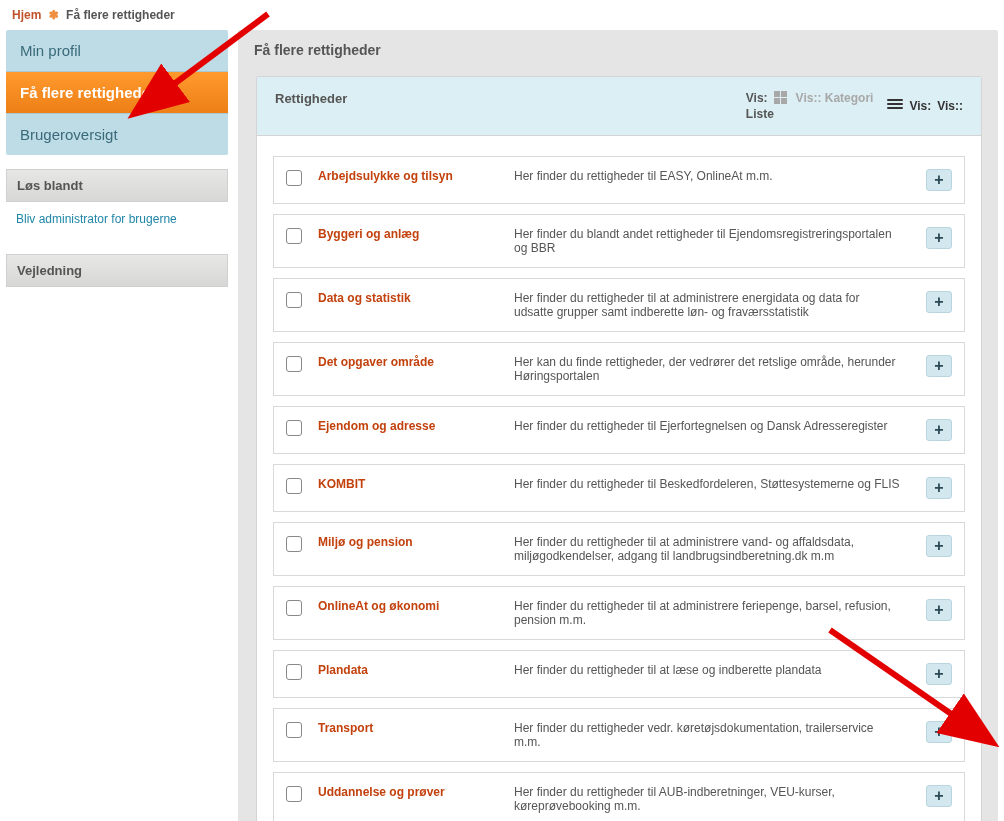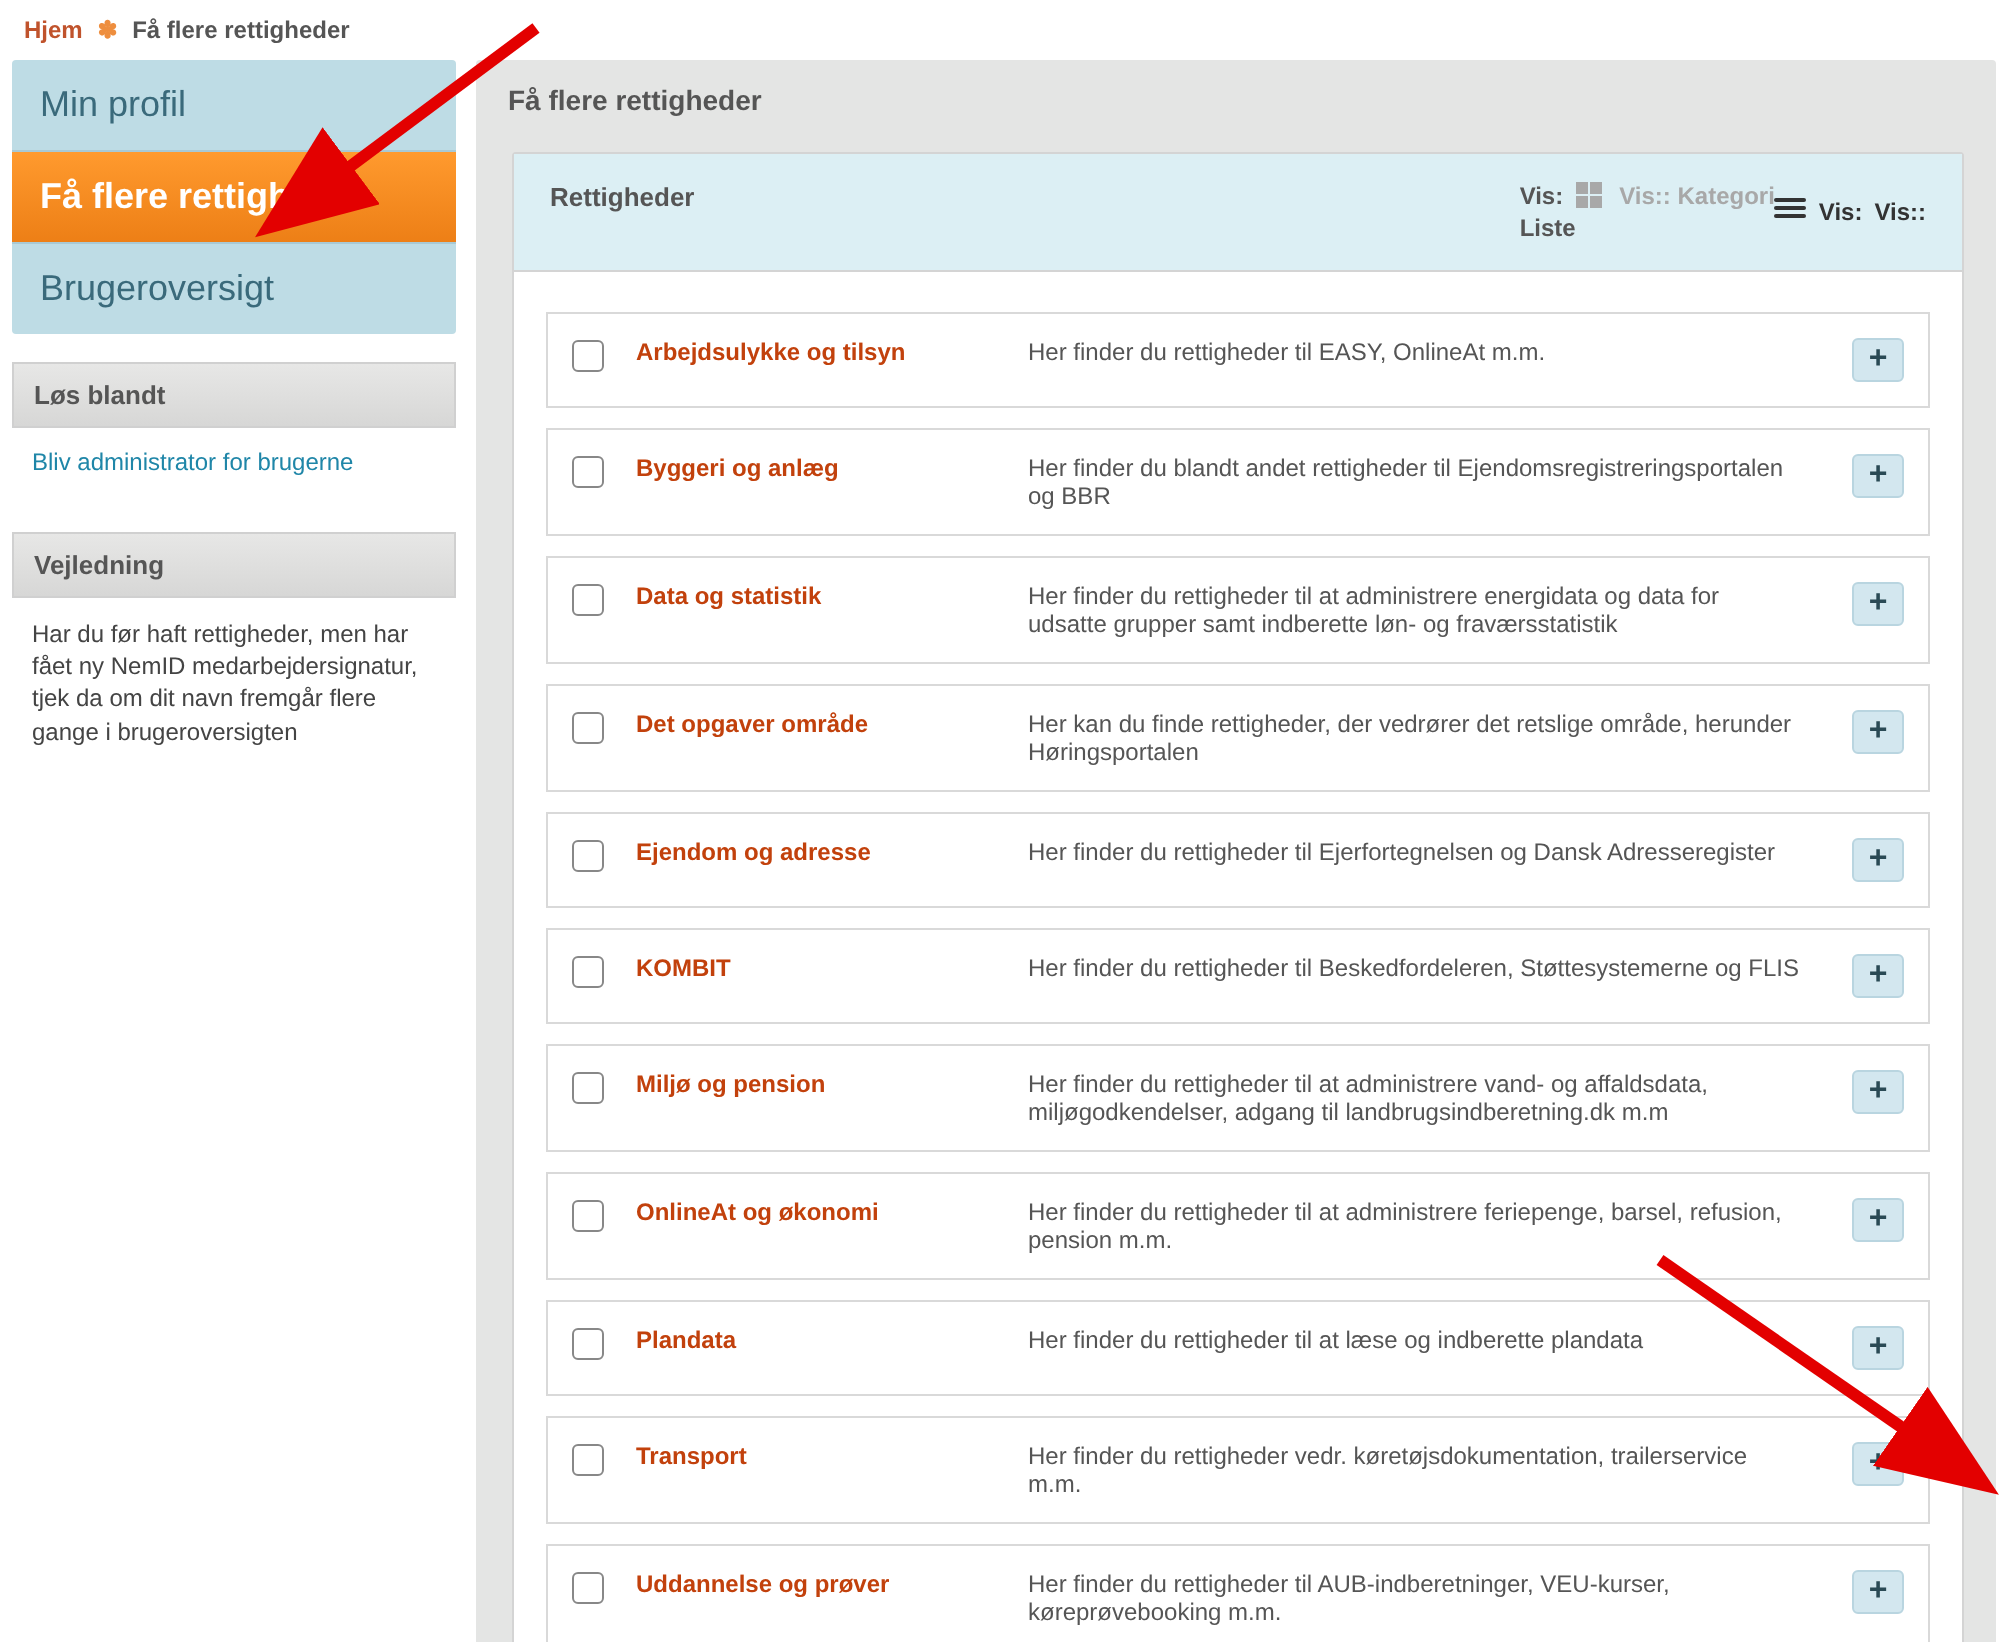--- a/index.html
+++ b/index.html
@@ -12,7 +12,7 @@
     .layout { display:flex; gap:10px; align-items:flex-start; }
     .sidebar { width:222px; flex:0 0 222px; }
     .leftnav { background:#bedce5; border-radius:2px; margin-bottom:14px; overflow:hidden; }
-    .leftnav .nav-item { display:block; padding:12px 14px; color:#3a6a7b; border-bottom:1px solid #a8c9d4; font-size:18px; cursor:pointer; }
+    .leftnav .nav-item { display:block; padding:12px 14px; color:#3a6a7b; border-bottom:1px solid #a8c9d4; font-size:15px; cursor:pointer; }
     .leftnav .nav-item:last-child { border-bottom:none; }
     .leftnav .nav-item.active { background:linear-gradient(#ff9a2e,#ed7f16); color:#fff; font-weight:bold; }
     .section-box { margin-bottom:14px; }

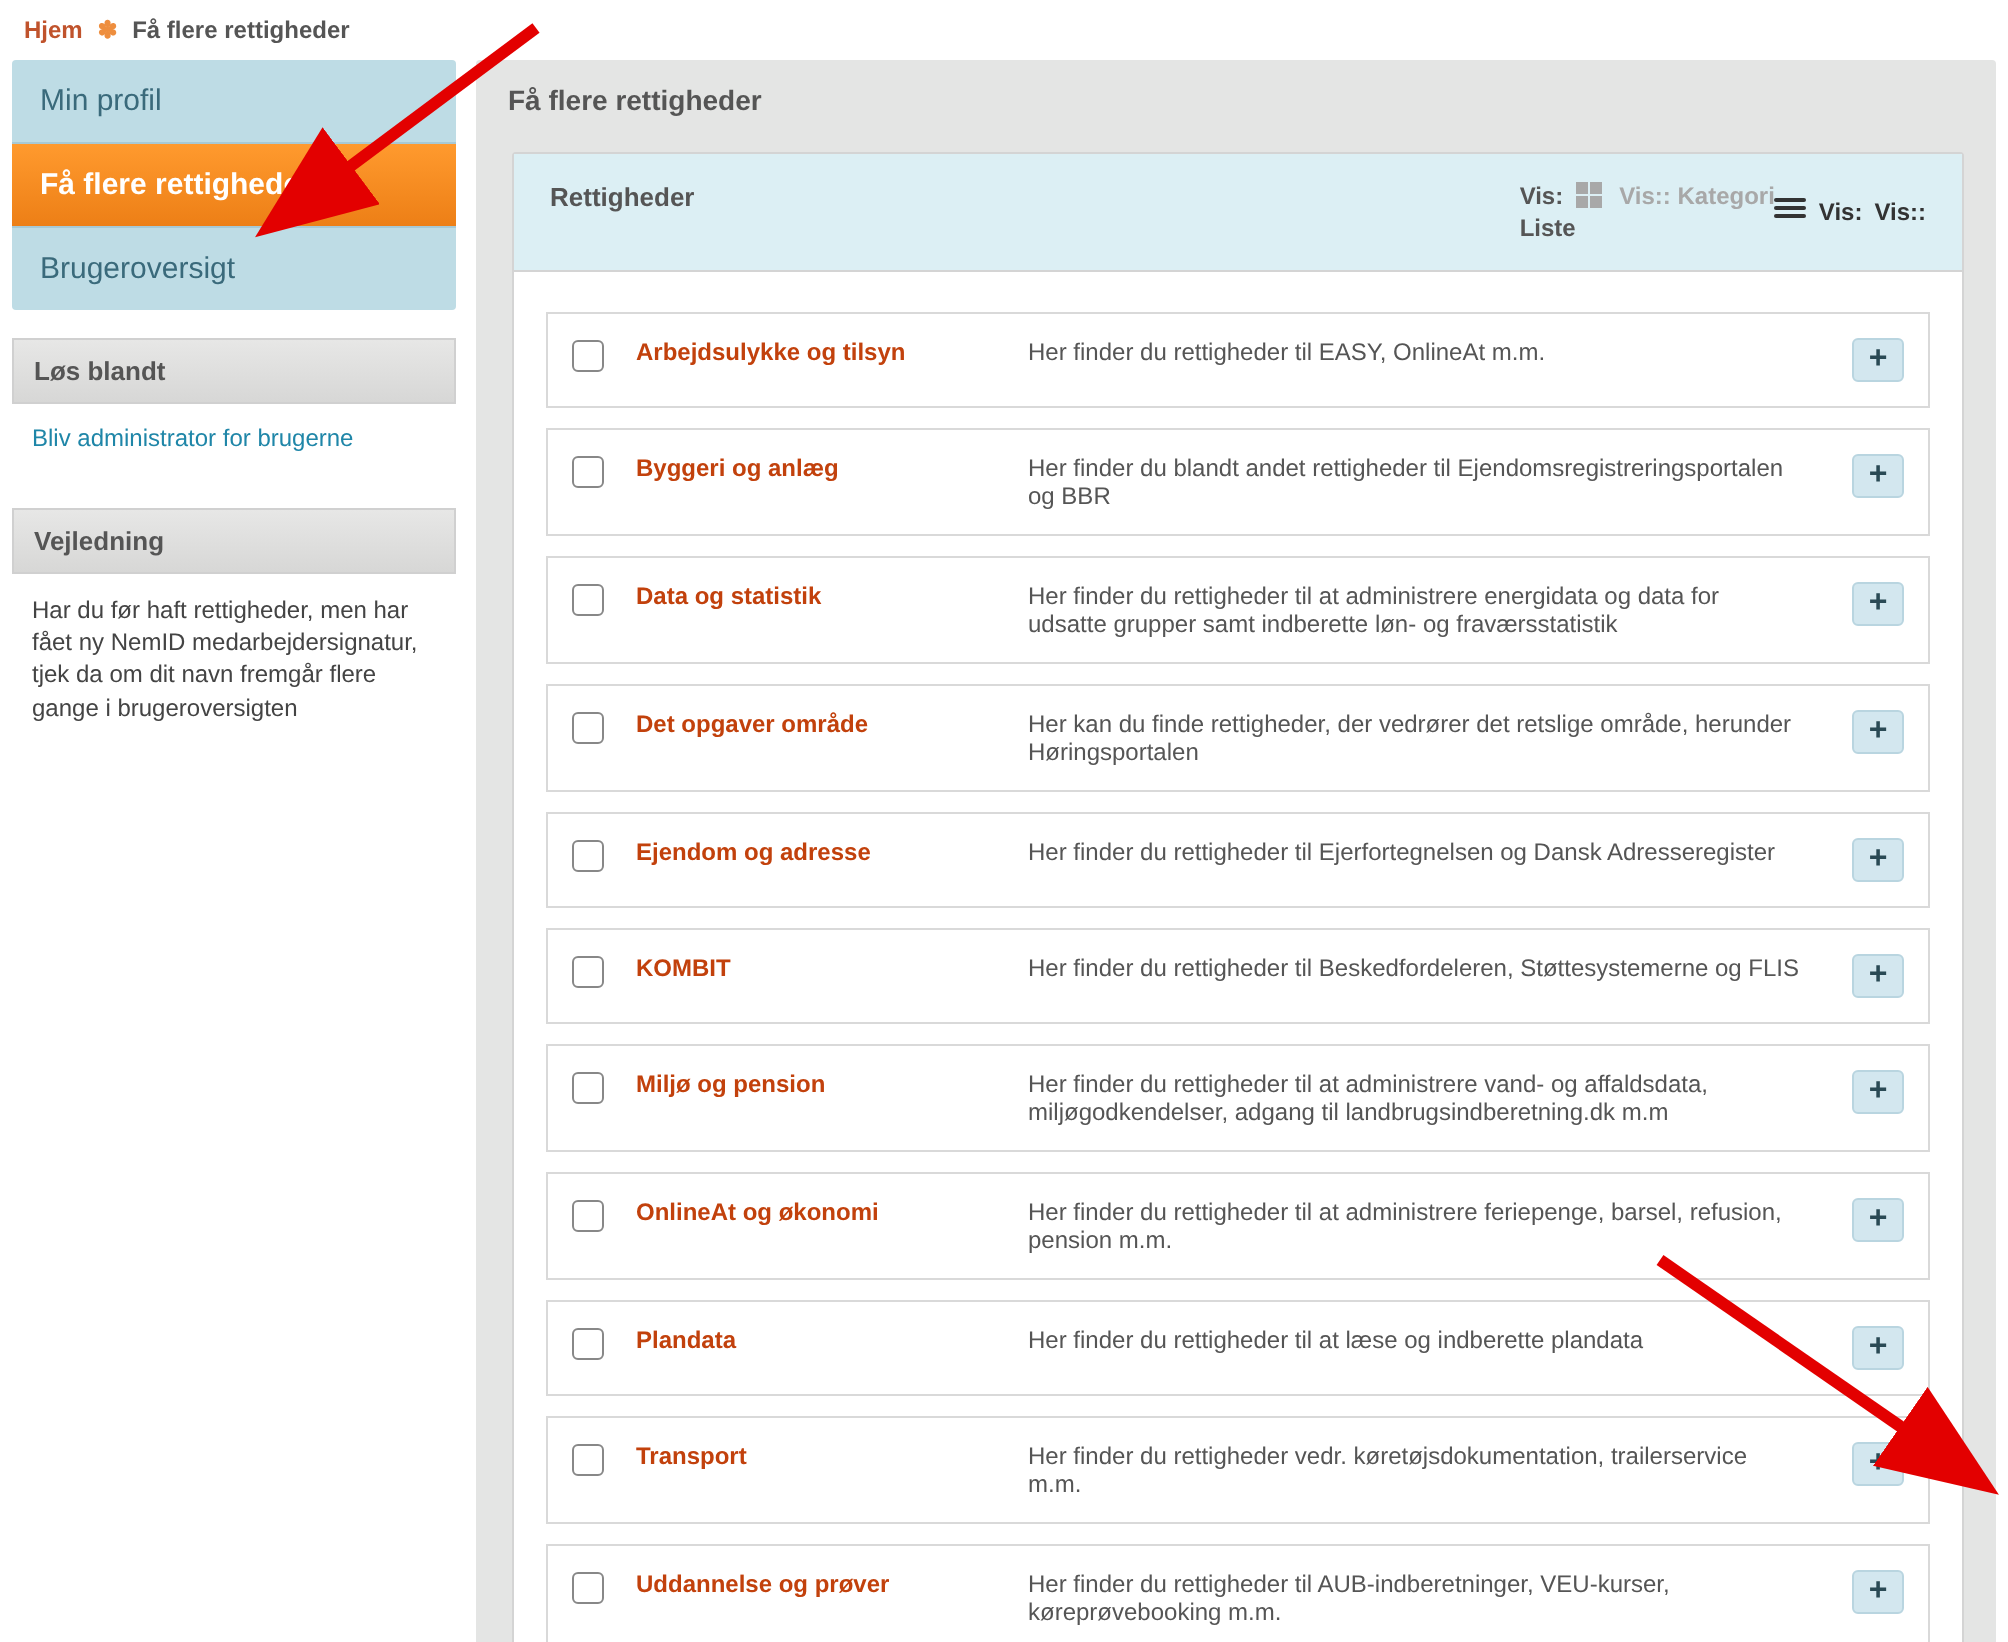--- a/index.html
+++ b/index.html
@@ -24,7 +24,7 @@
     .panel { background:#fff; margin:0 16px 0 18px; border:1px solid #d4d4d4; border-radius:2px; }
     .panel-head { background:#dceff4; border-bottom:1px solid #d4d4d4; padding:14px 18px; display:flex; align-items:flex-start; justify-content:space-between; }
     .panel-head .h-title { font-weight:bold; color:#555; font-size:13px; }
-    .viewctl { display:flex; align-items:center; font-size:12px; color:#555; }
+    .viewctl { display:flex; align-items:center; gap:14px; font-size:12px; color:#555; }
     .view-col { display:flex; flex-direction:column; align-items:flex-start; gap:2px; }
     .view-inline { display:flex; align-items:center; gap:6px; }
     .vlabel { font-weight:bold; color:#555; }

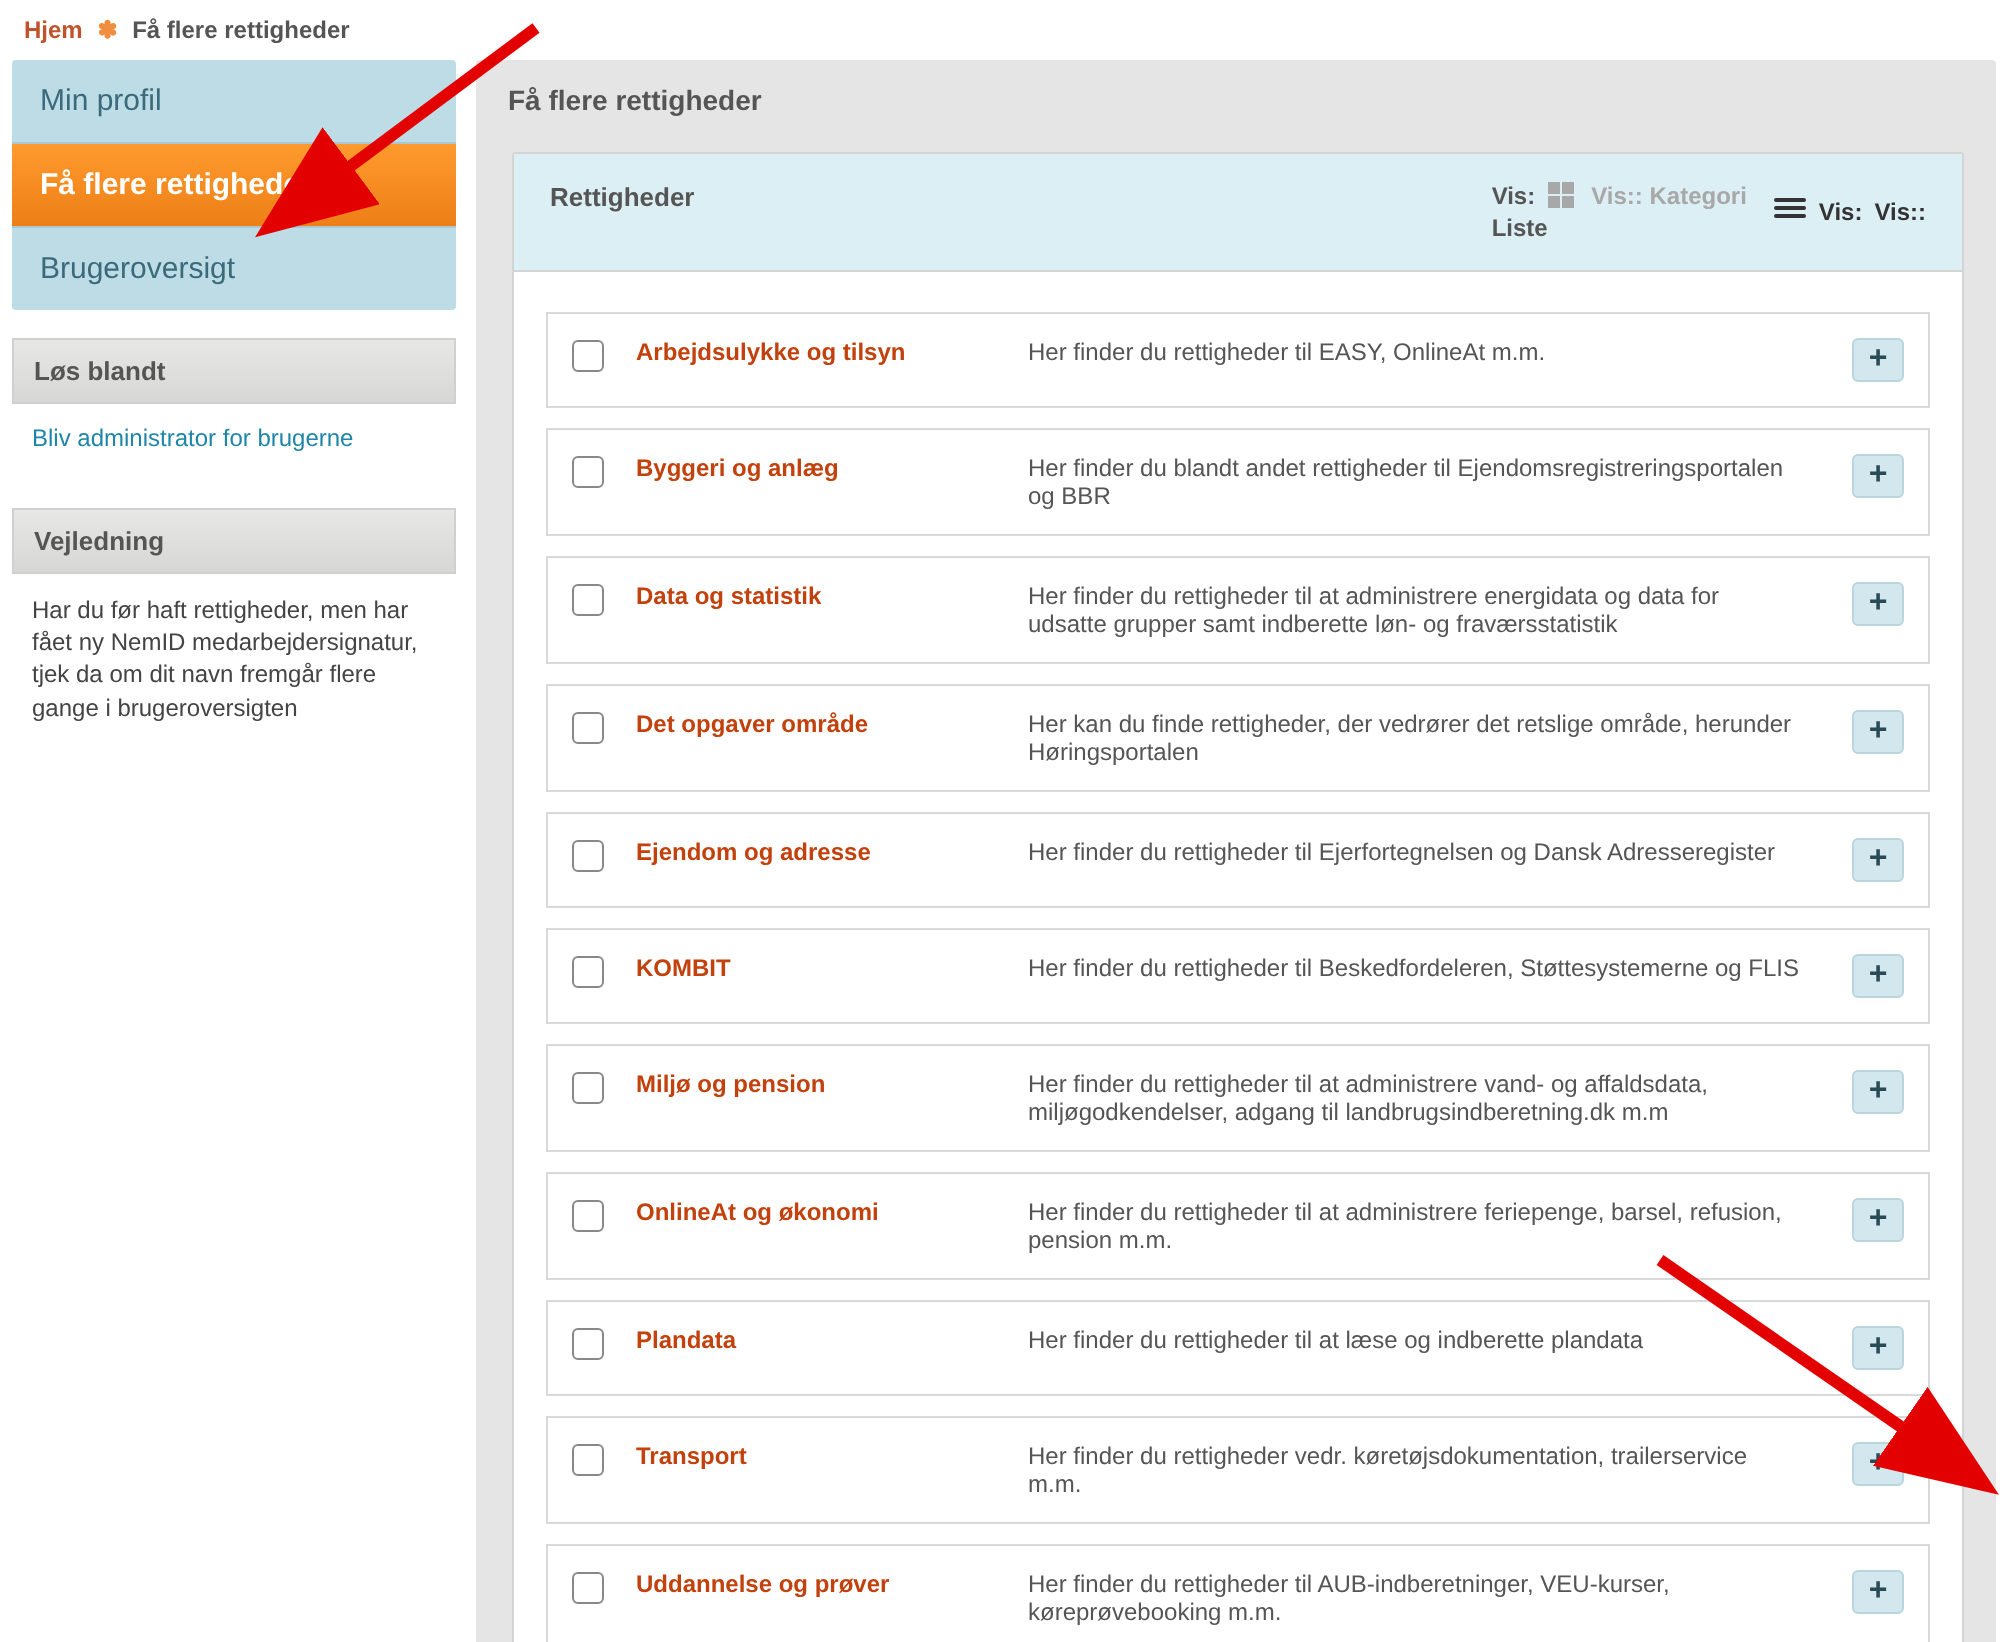--- a/index.html
+++ b/index.html
@@ -68,7 +68,6 @@
 
     <div class="section-box">
       <div class="section-title">Vejledning</div>
-      <div class="section-body">Har du før haft rettigheder, men har fået ny NemID medarbejdersignatur, tjek da om dit navn fremgår flere gange i brugeroversigten</div>
     </div>
   </aside>
 

